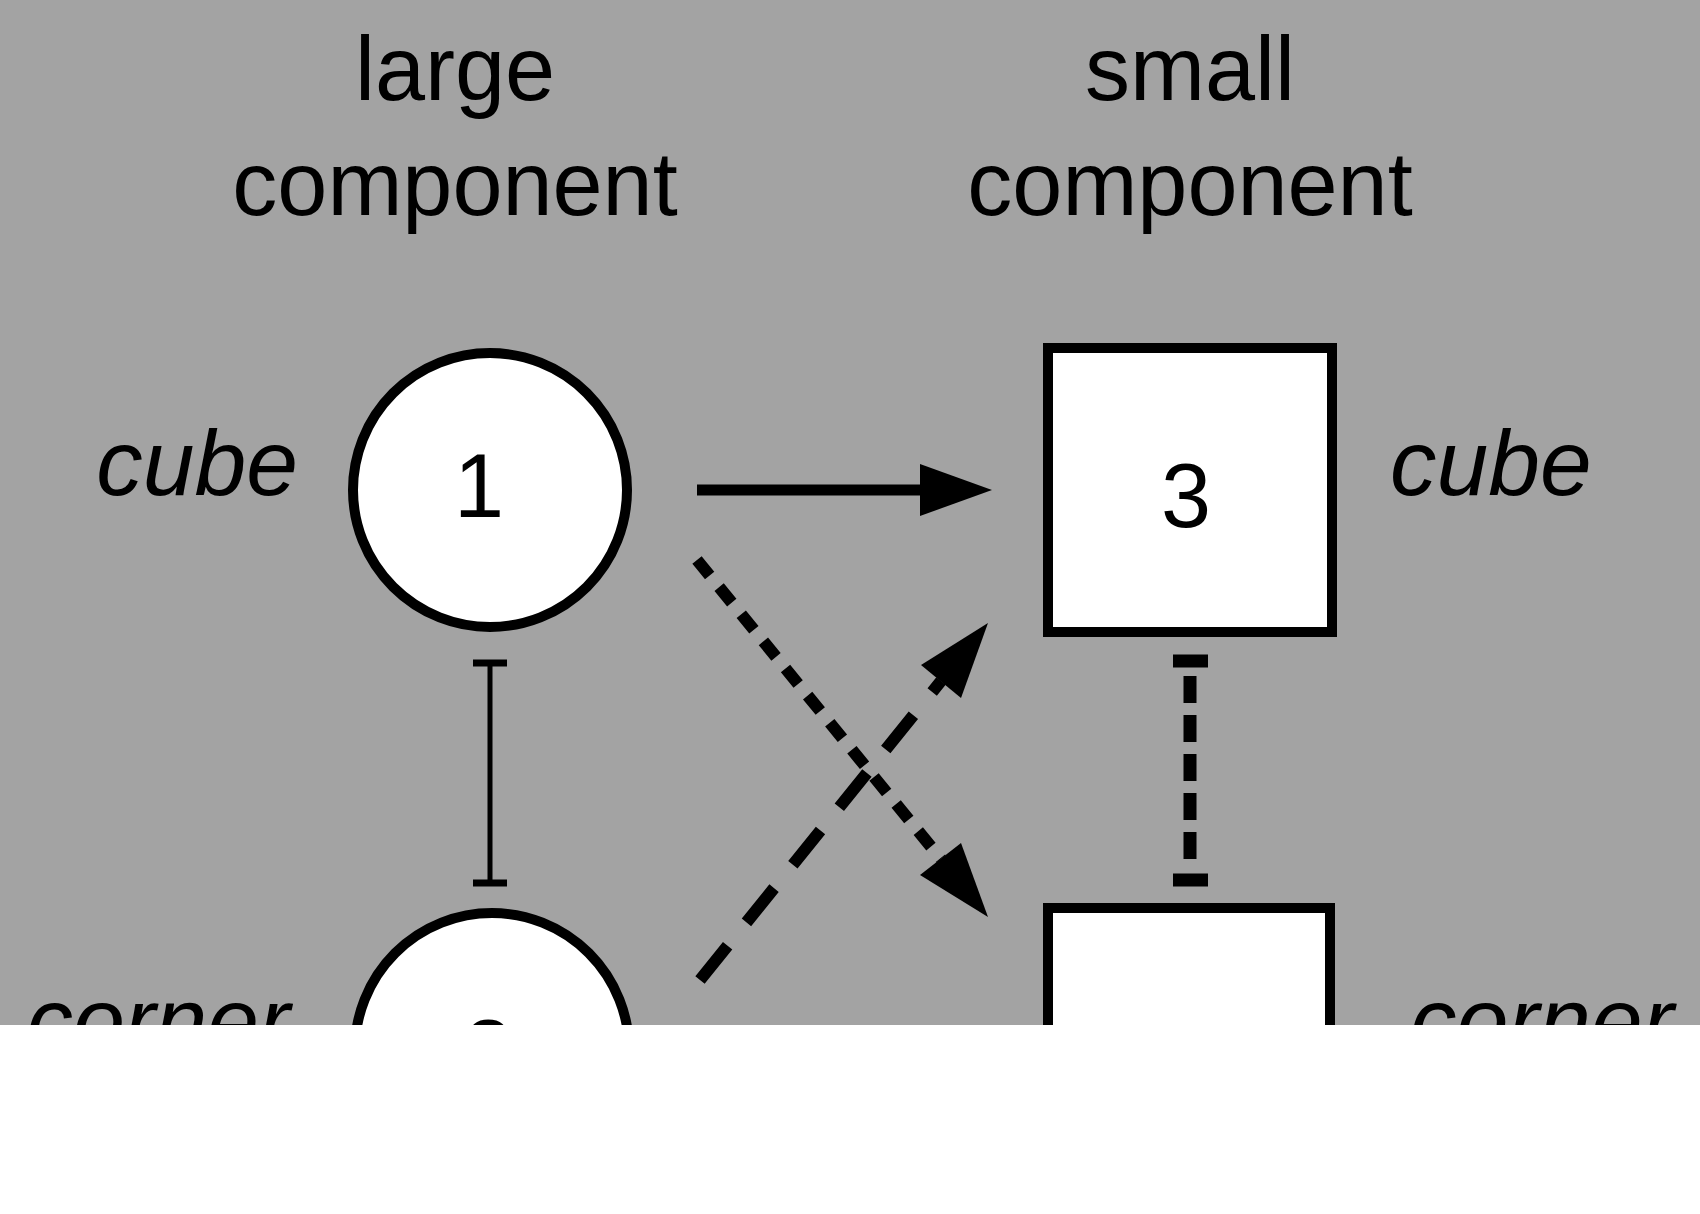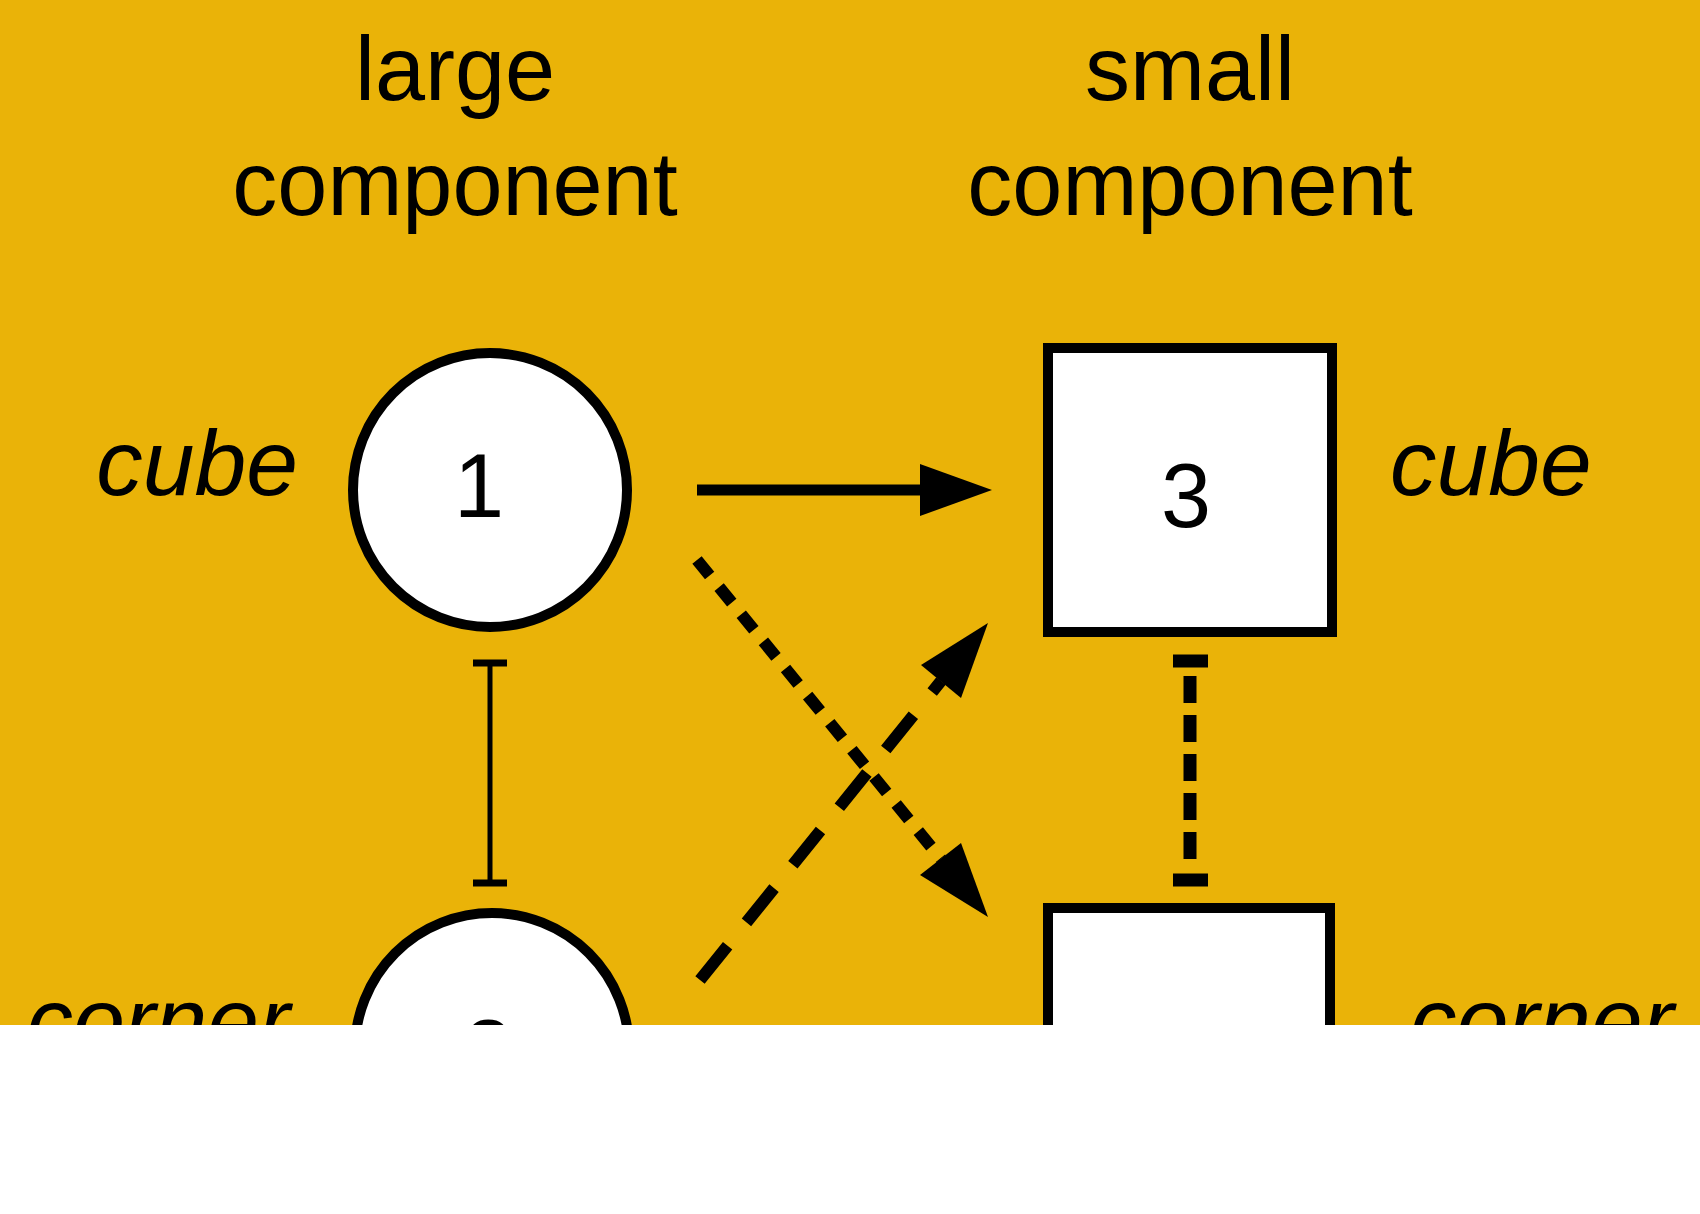--- a/index.html
+++ b/index.html
@@ -11,7 +11,7 @@
     position: relative;
     width: 1700px;
     height: 1025px;
-    background: #eab308;
+    background: #a3a3a3;
     overflow: hidden;
   }
   svg {

